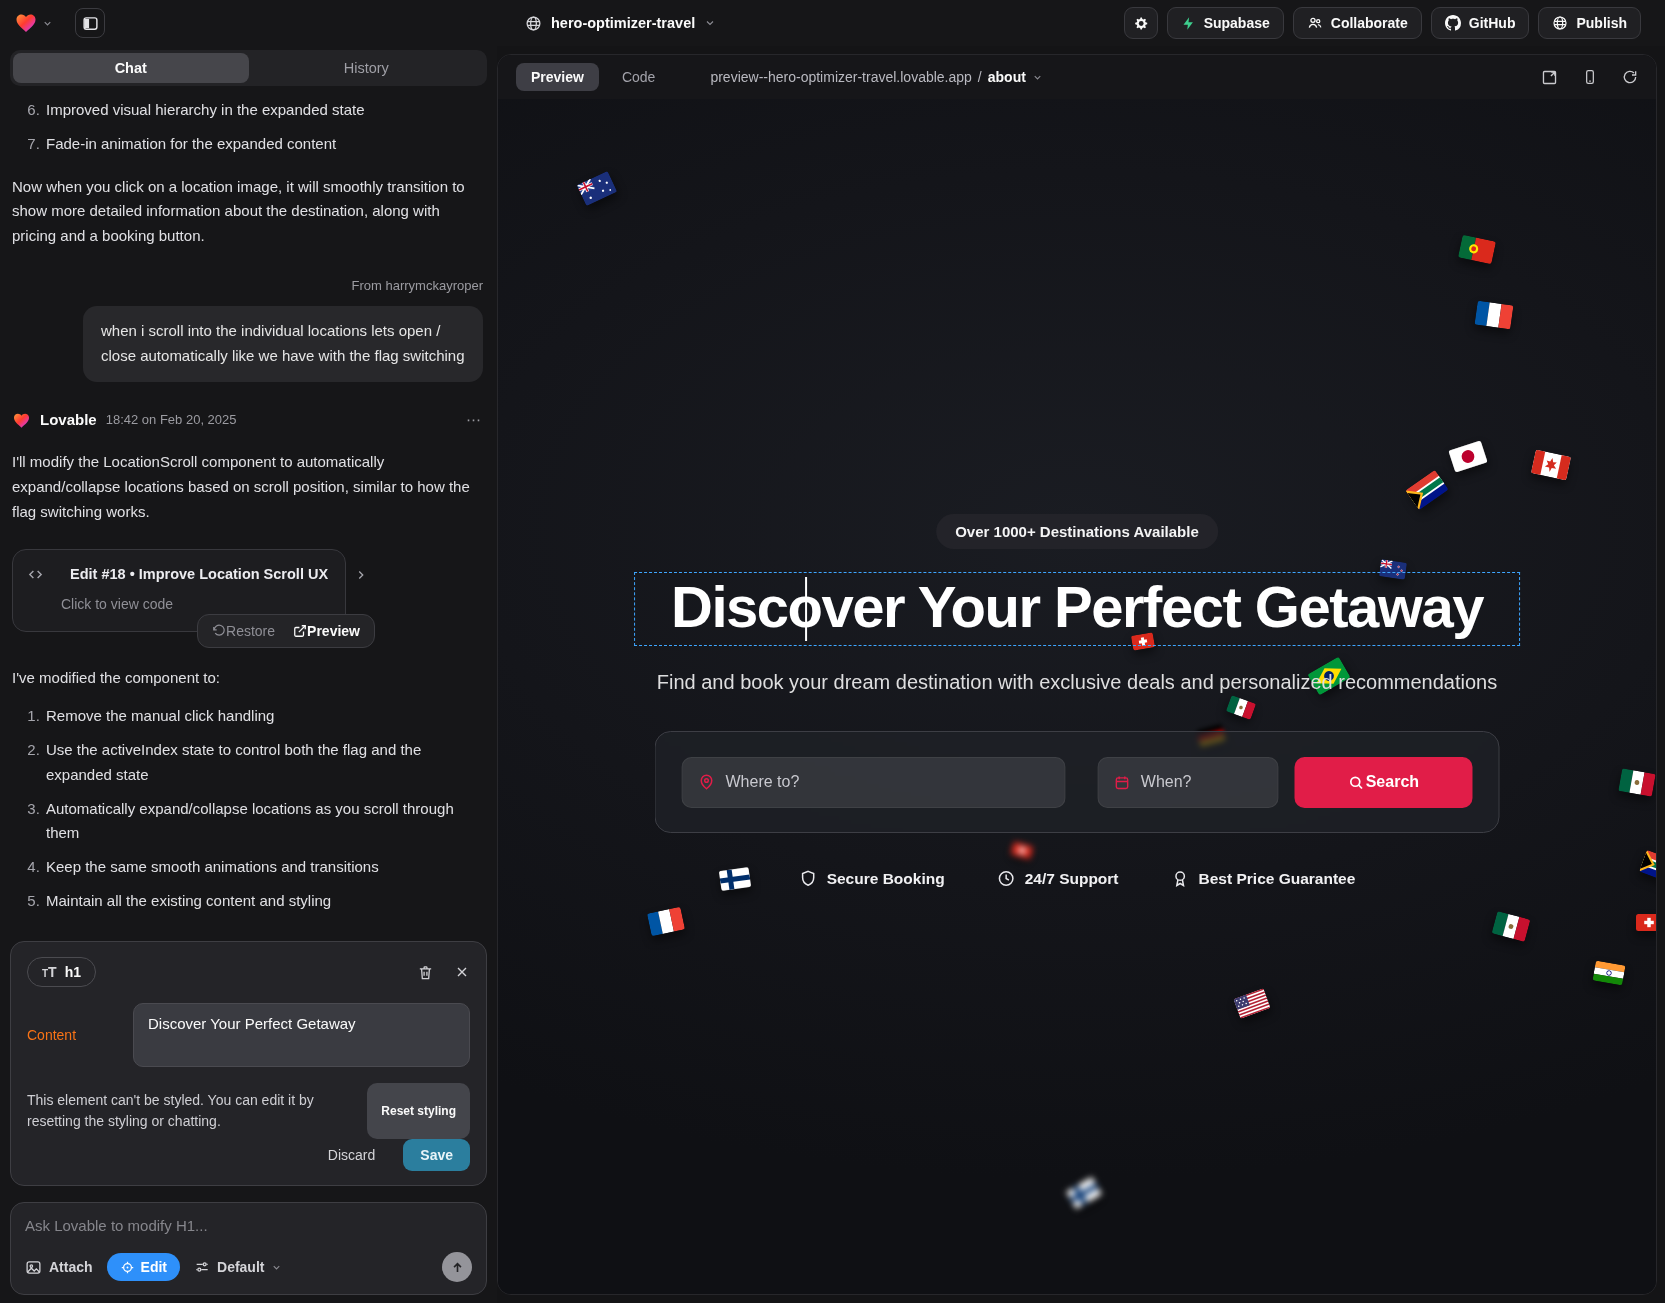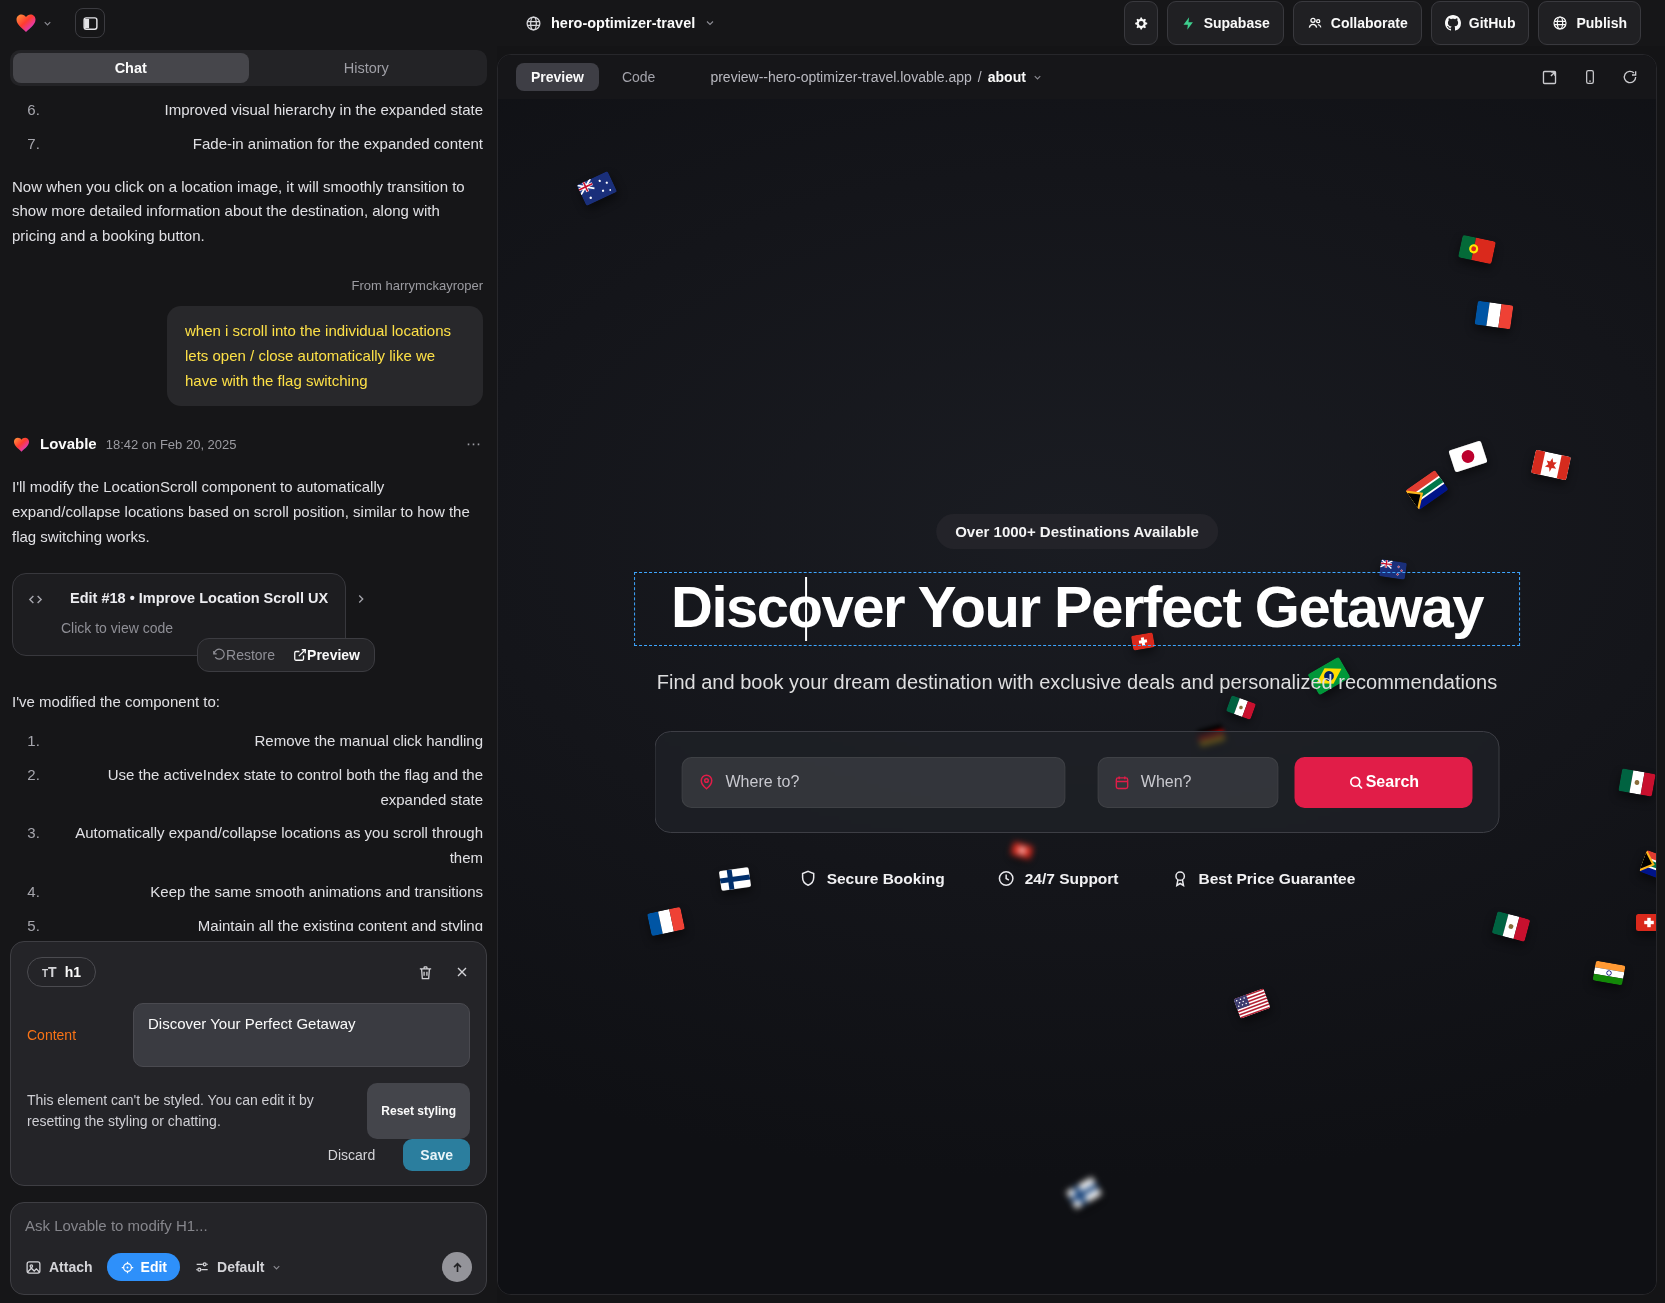--- a/index.html
+++ b/index.html
@@ -28,7 +28,7 @@
   .project{position:absolute;left:525px;display:flex;align-items:center;gap:9px;cursor:pointer;color:#fafafa;}
   .project .name{font-weight:700;font-size:14.5px;}
   .tb-right{margin-left:auto;display:flex;align-items:center;gap:9px;}
-  .tb-btn{height:44px;display:flex;align-items:center;gap:8px;padding:0 13px;background:#202023;border:1px solid #39393e;border-radius:9px;color:#fafafa;font-size:14px;font-weight:600;cursor:pointer;font-family:inherit;}
+  .tb-btn{height:32px;display:flex;align-items:center;gap:8px;padding:0 13px;background:#202023;border:1px solid #39393e;border-radius:9px;color:#fafafa;font-size:14px;font-weight:600;cursor:pointer;font-family:inherit;}
   .tb-btn.icon-only{width:34px;padding:0;justify-content:center;}
 
   

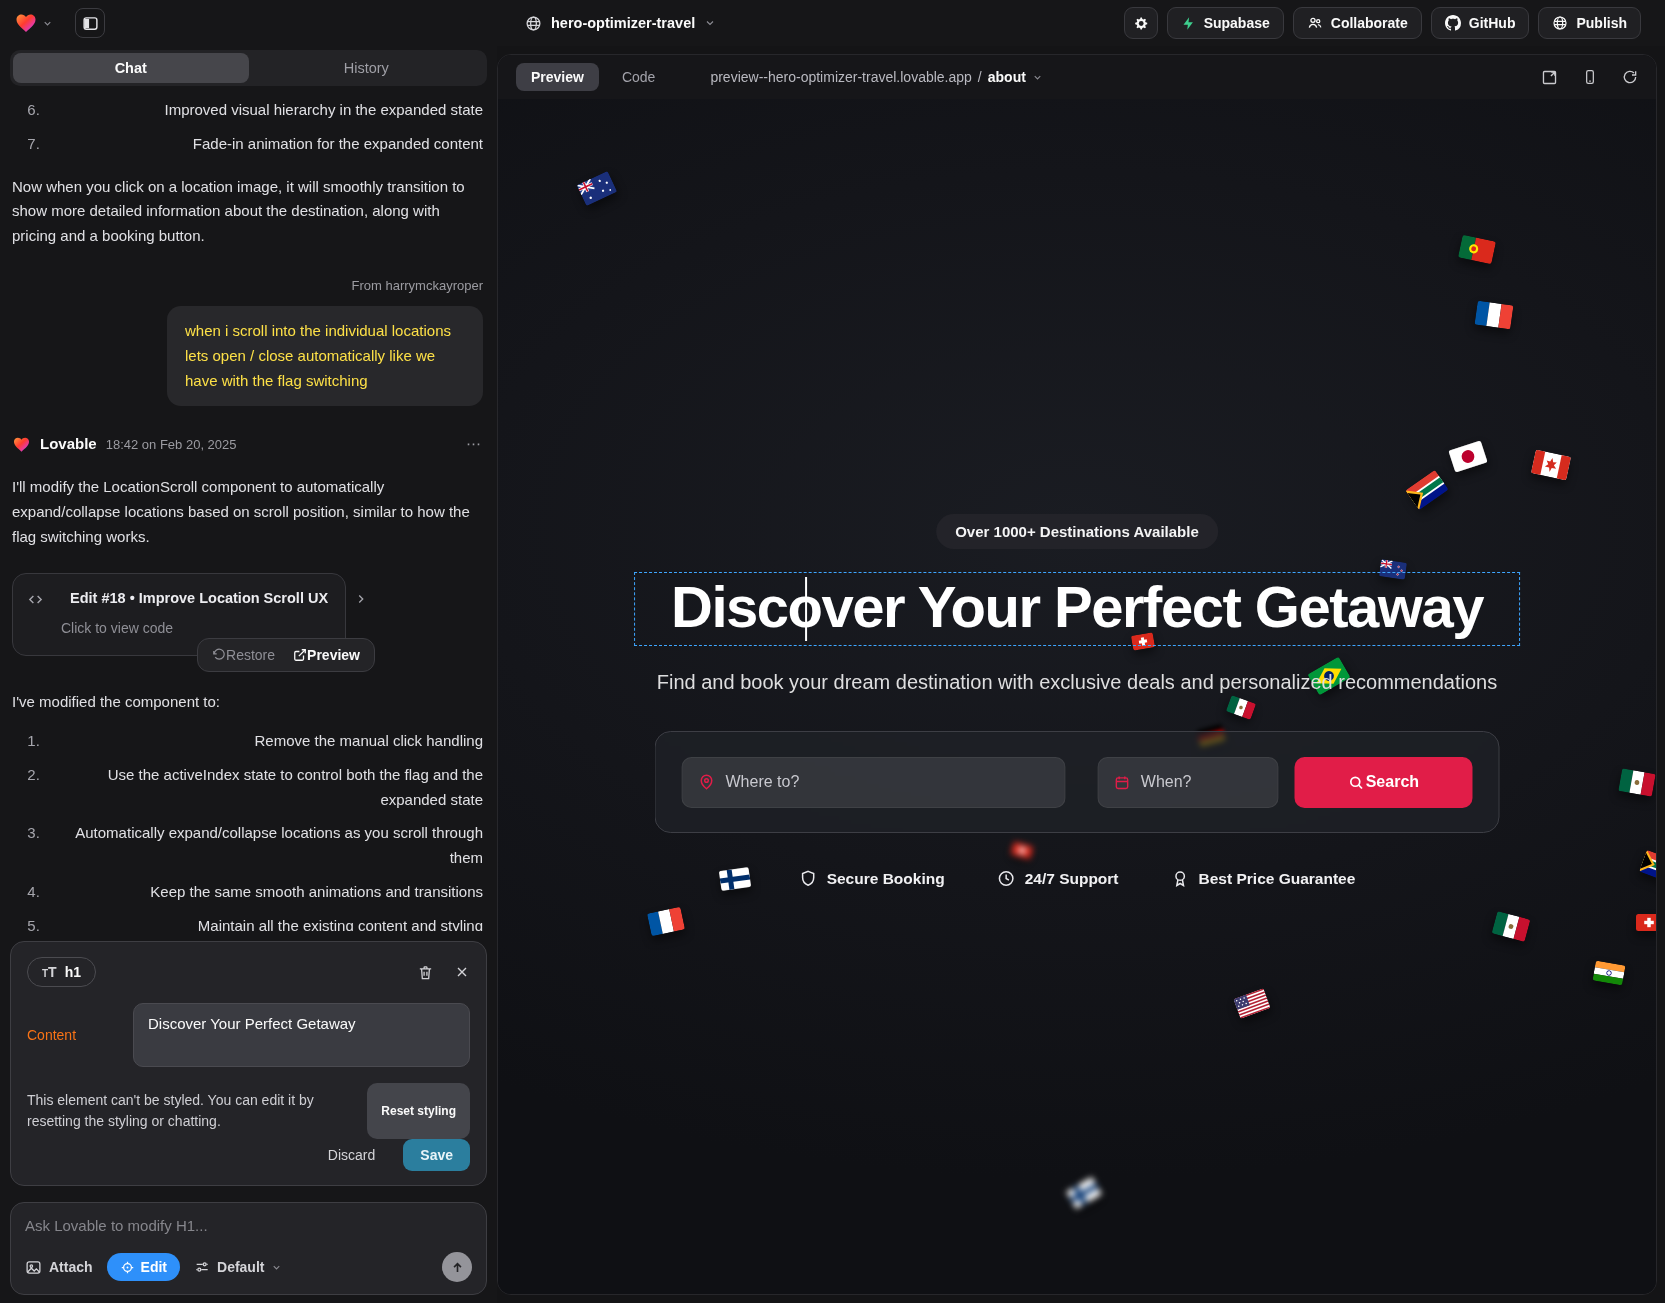--- a/index.html
+++ b/index.html
@@ -43,7 +43,7 @@
   
   .chat-scroll{flex:1;overflow:hidden;padding:12px 4px 0 2px;line-height:1.65;color:#e0e0e4;}
   .chat-scroll ol{margin:0;padding-left:32px;}
-  .chat-scroll li{margin-bottom:9px;padding-left:2px;text-align:right;}
+  .chat-scroll li{margin-bottom:9px;padding-left:2px;}
   .chat-scroll li::marker{color:#a6a6ad;}
   .para{margin:18px 0 0 0;}
   .from-label{margin-top:26px;text-align:right;font-size:13px;color:#9b9ba1;}

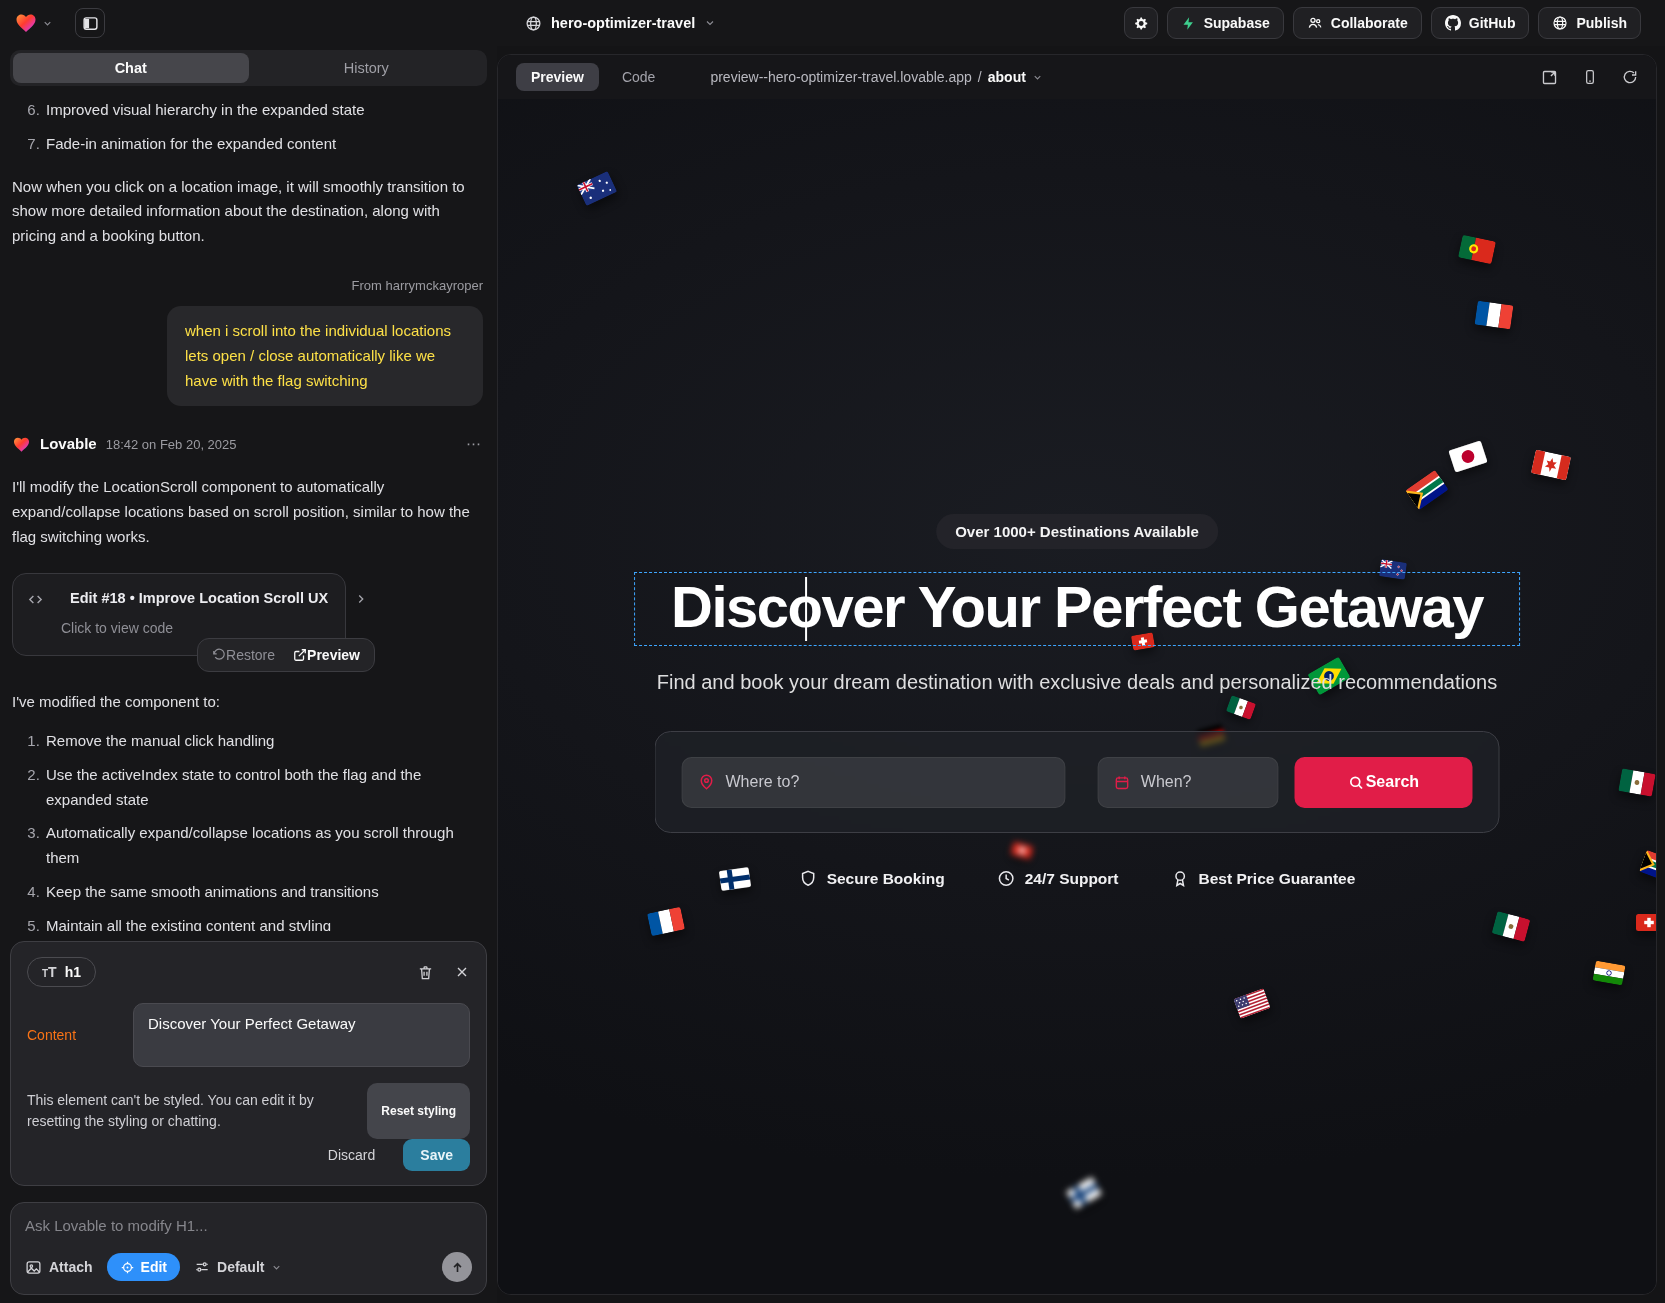--- a/index.html
+++ b/index.html
@@ -47,7 +47,7 @@
   .chat-scroll li::marker{color:#a6a6ad;}
   .para{margin:18px 0 0 0;}
   .from-label{margin-top:26px;text-align:right;font-size:13px;color:#9b9ba1;}
-  .bubble{margin:10px 0 0 auto;width:316px;background:#28282b;border-radius:14px;padding:13px 18px;color:#fde047;}
+  .bubble{margin:10px 0 0 auto;width:400px;background:#28282b;border-radius:14px;padding:13px 18px;color:#e5e5e5;}
   .assistant-header{margin-top:26px;display:flex;align-items:center;gap:9px;}
   .assistant-header .avatar svg{width:19px;height:19px;}
   .assistant-header .name{font-weight:700;color:#fafafa;}

